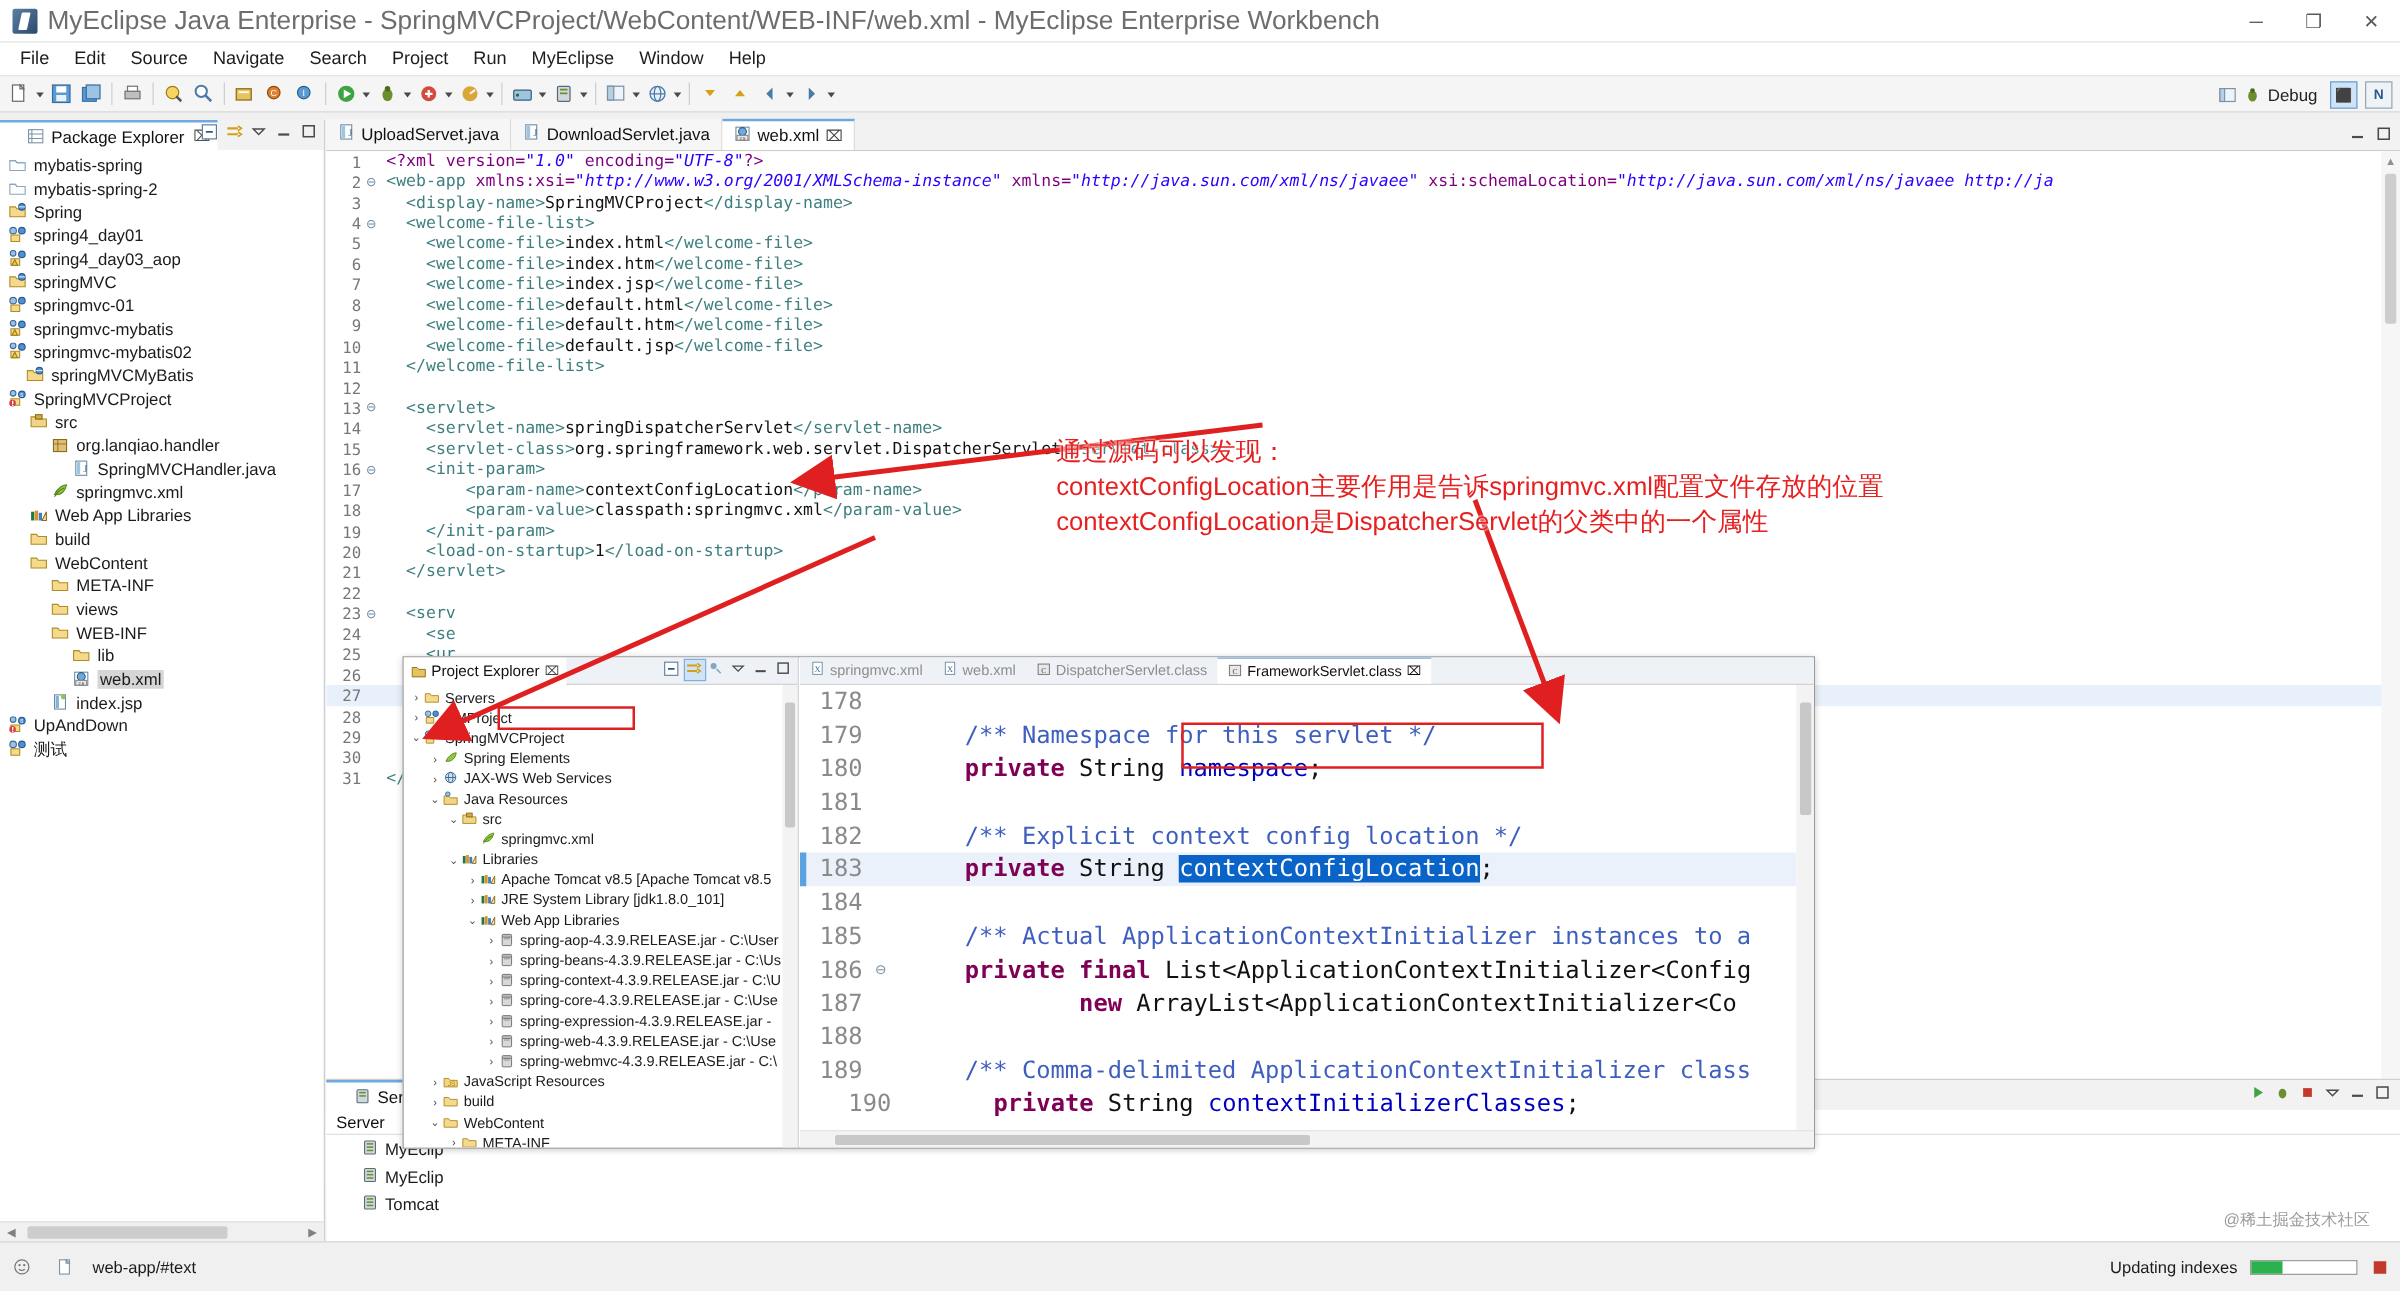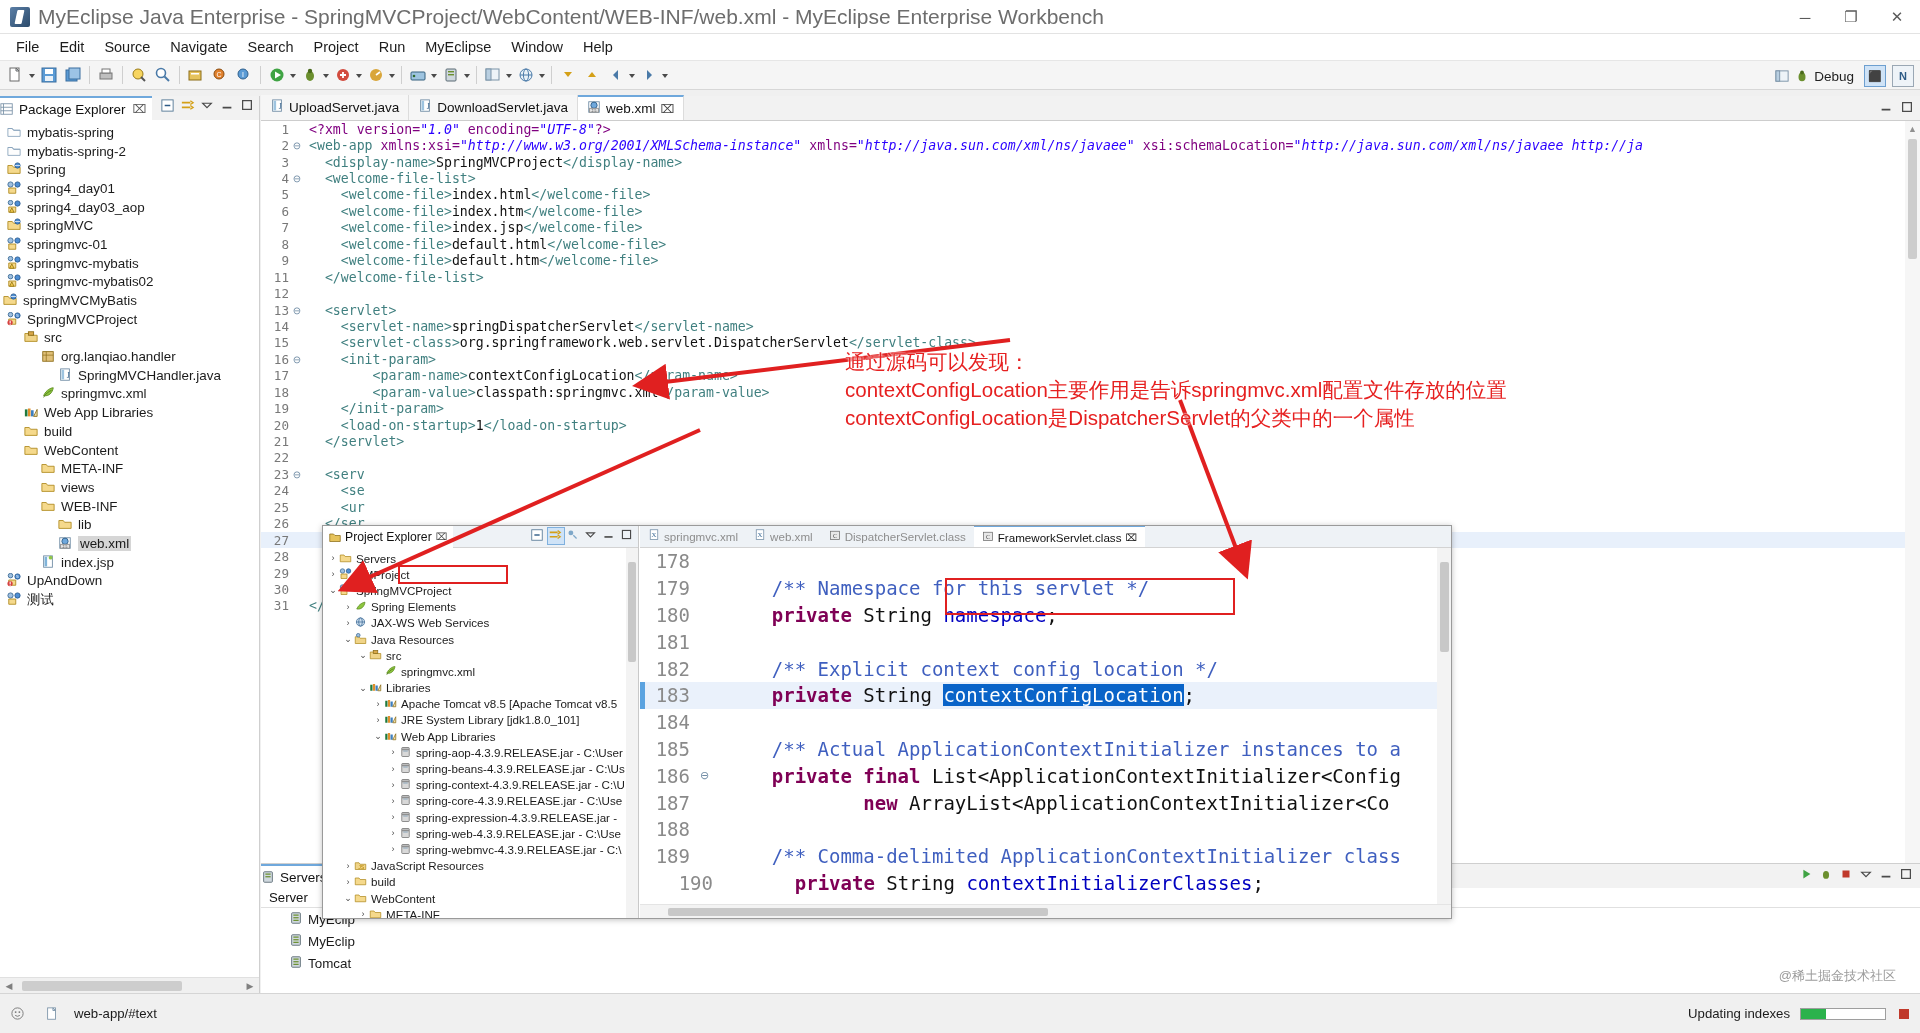--- a/index.html
+++ b/index.html
@@ -57,7 +57,7 @@
   #leftview { position:absolute; left:0; top:0; width:260px; bottom:0; background:#fff;
               border-right:1px solid #cfcfcf; }
   .viewtab-row { height:24px; background:#f2f2f2; display:flex; align-items:flex-end; position:relative; }
-  .viewtab { height:24px; display:flex; align-items:center; gap:5px; padding:0 6px 0 0;
+  .viewtab { height:24px; display:flex; align-items:center; gap:5px; padding:0 6px 0 22px;
              background:#fff; border-top:2px solid #6fa8dc; font-size:13.5px; color:#111; }
   .viewtab .x { color:#555; font-size:12px; margin-left:2px; }
   .view-tools { position:absolute; right:2px; top:2px; display:flex; gap:3px; align-items:center; }

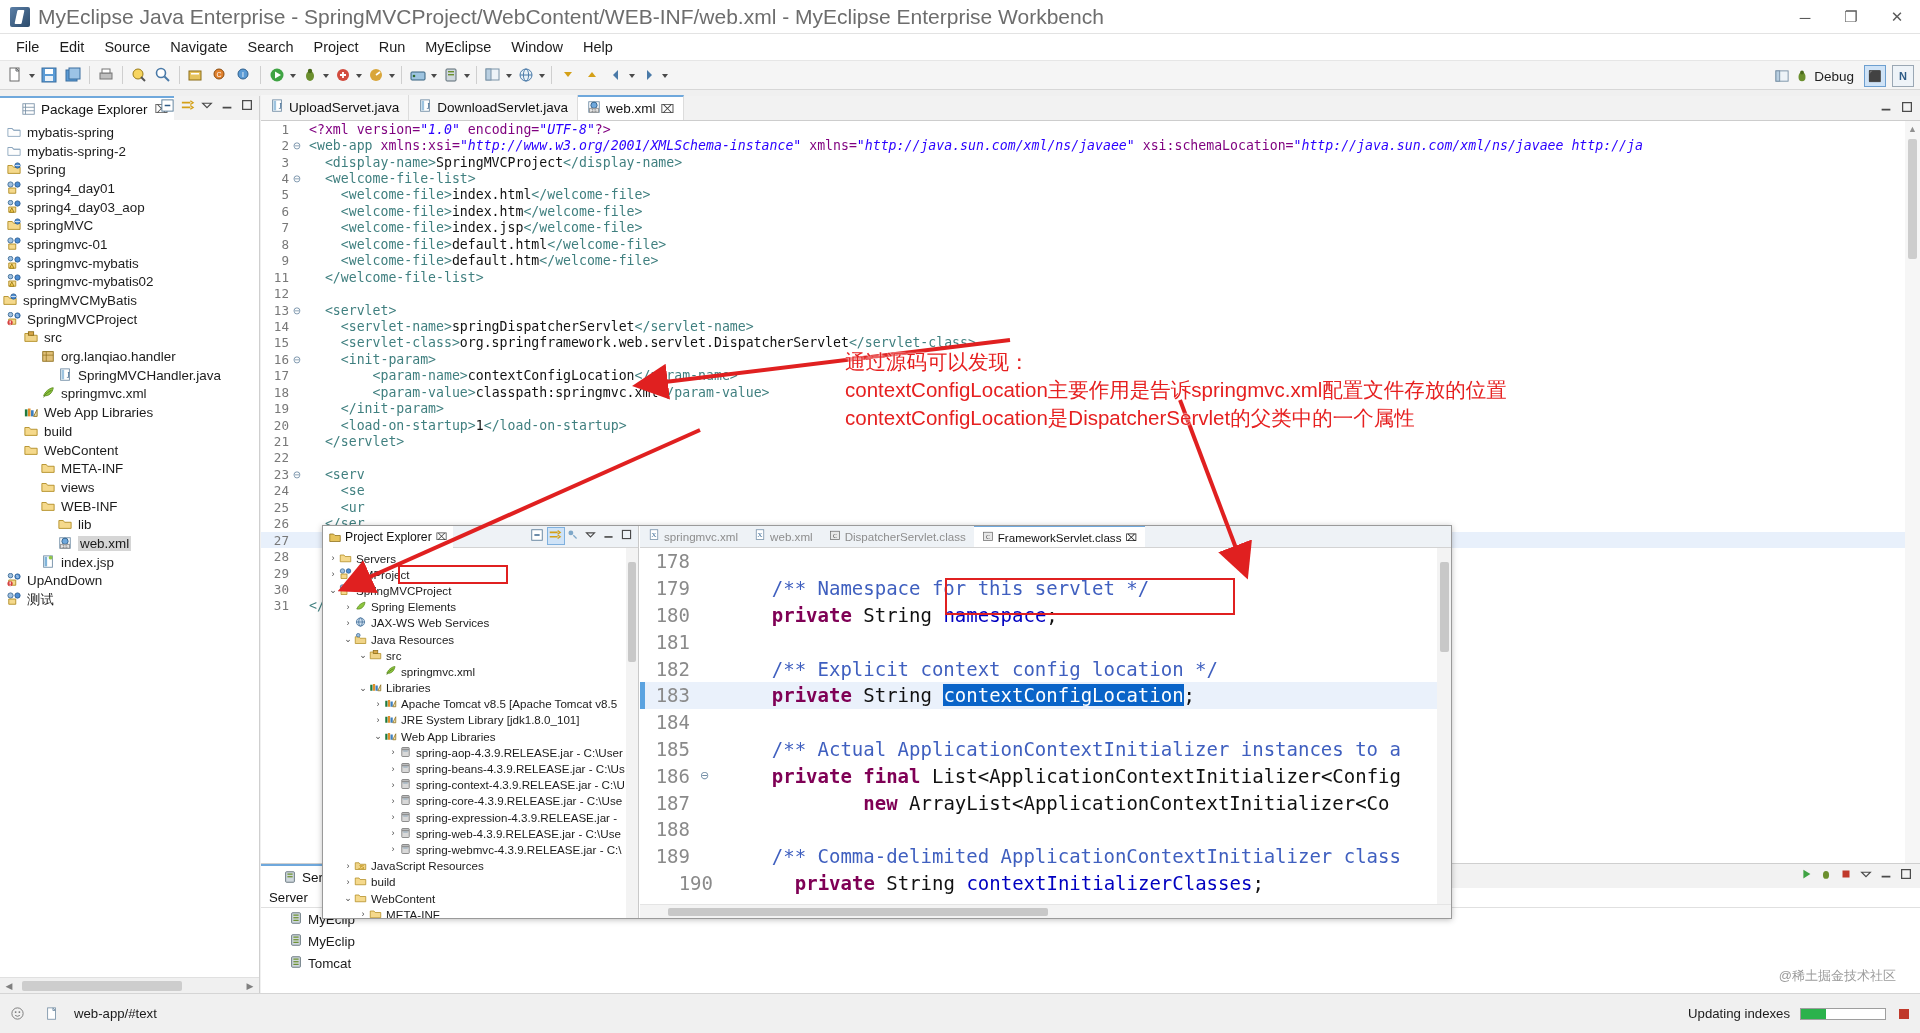--- a/index.html
+++ b/index.html
@@ -647,6 +647,7 @@
         <div class="cline"><span class="gut">7</span><span class="fold"></span><span class="ctext">    <span class="tg">&lt;welcome-file&gt;</span><span class="tx">index.jsp</span><span class="tg">&lt;/welcome-file&gt;</span></span></div>
         <div class="cline"><span class="gut">8</span><span class="fold"></span><span class="ctext">    <span class="tg">&lt;welcome-file&gt;</span><span class="tx">default.html</span><span class="tg">&lt;/welcome-file&gt;</span></span></div>
         <div class="cline"><span class="gut">9</span><span class="fold"></span><span class="ctext">    <span class="tg">&lt;welcome-file&gt;</span><span class="tx">default.htm</span><span class="tg">&lt;/welcome-file&gt;</span></span></div>
+        <div class="cline"><span class="gut">10</span><span class="fold"></span><span class="ctext">    <span class="tg">&lt;welcome-file&gt;</span><span class="tx">default.jsp</span><span class="tg">&lt;/welcome-file&gt;</span></span></div>
         <div class="cline"><span class="gut">11</span><span class="fold"></span><span class="ctext">  <span class="tg">&lt;/welcome-file-list&gt;</span></span></div>
         <div class="cline"><span class="gut">12</span><span class="fold"></span><span class="ctext"></span></div>
         <div class="cline"><span class="gut">13</span><span class="fold">⊖</span><span class="ctext">  <span class="tg">&lt;servlet&gt;</span></span></div>

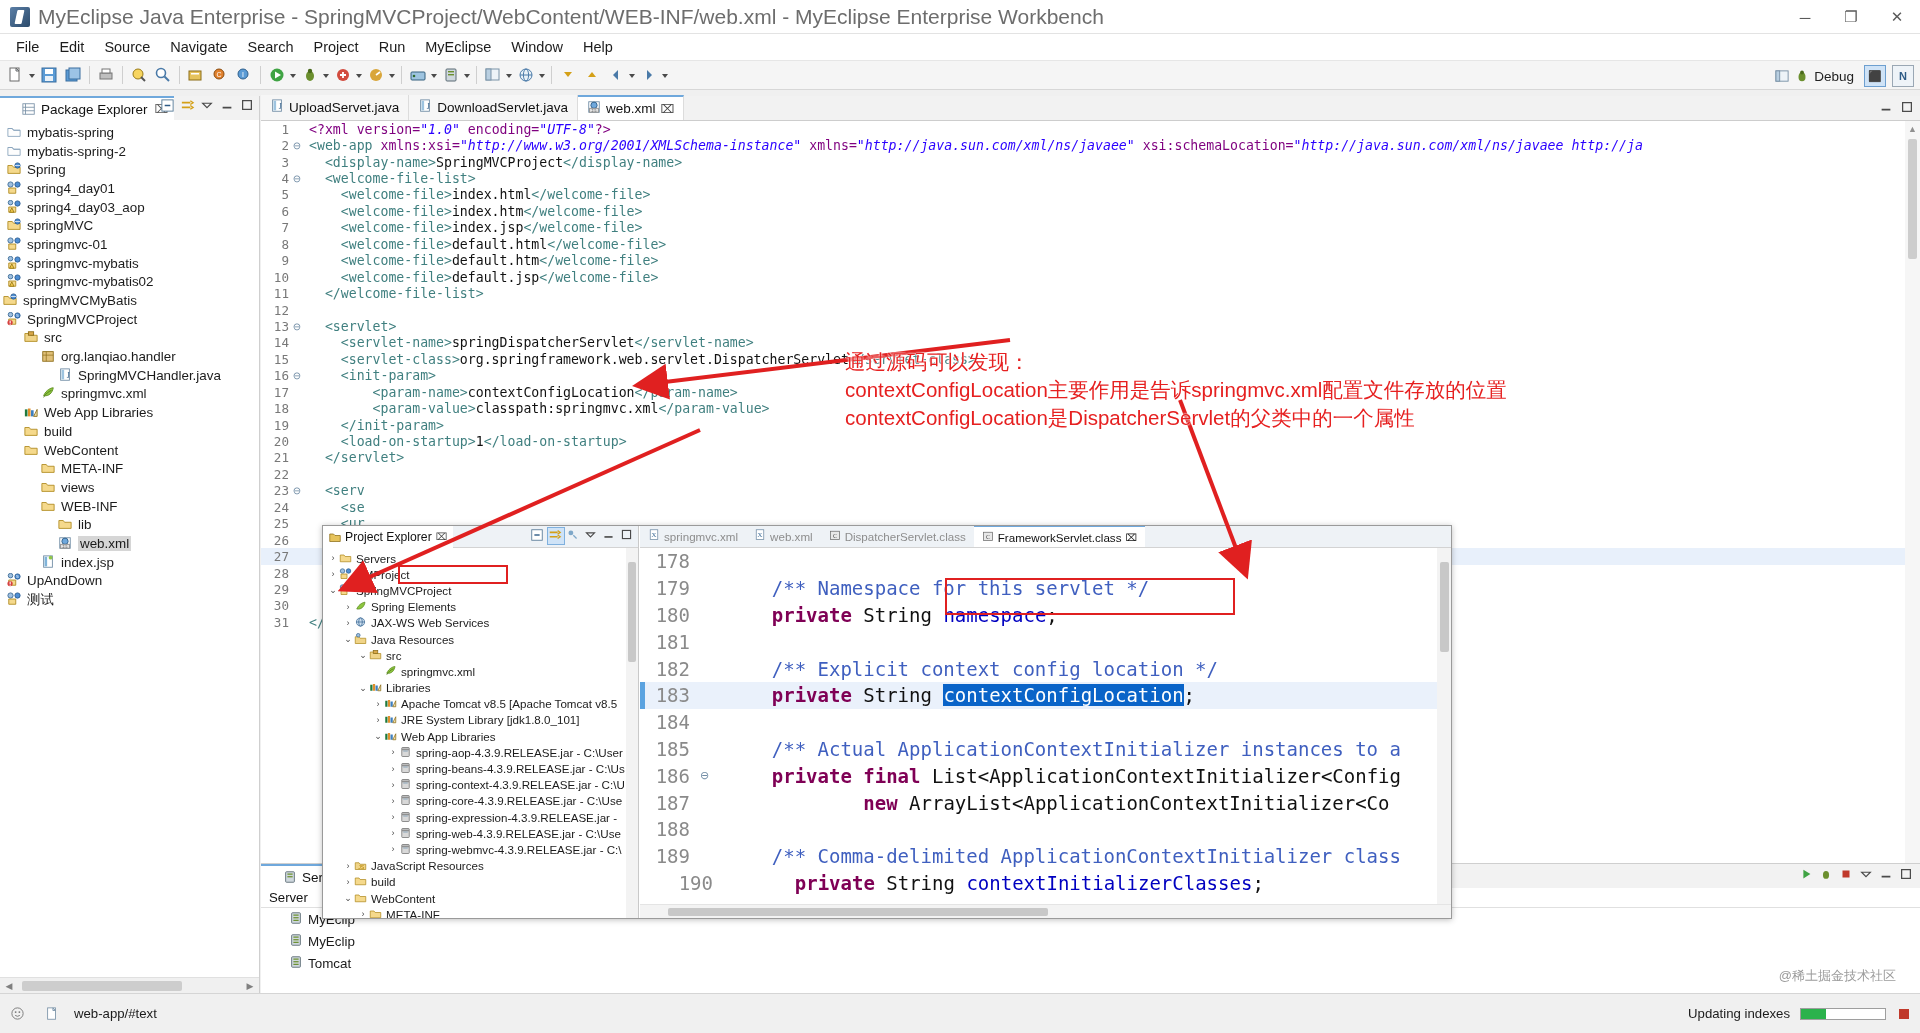--- a/index.html
+++ b/index.html
@@ -461,7 +461,7 @@
             </svg></span>
           <span class="lbl">springmvc-mybatis02</span>
         </div>
-        <div class="trow" style="padding-left: 2px;">
+        <div class="trow" style="padding-left: 20px;">
           <span class="ticon"><svg width="16" height="14" viewBox="0 0 16 16">
               <path d="M1 4h5l1.5 2H15v7H1z" fill="#f5d98c" stroke="#b08c22"></path>
               <circle cx="12" cy="4" r="3" fill="#4f8fd4" stroke="#27598f"></circle>

